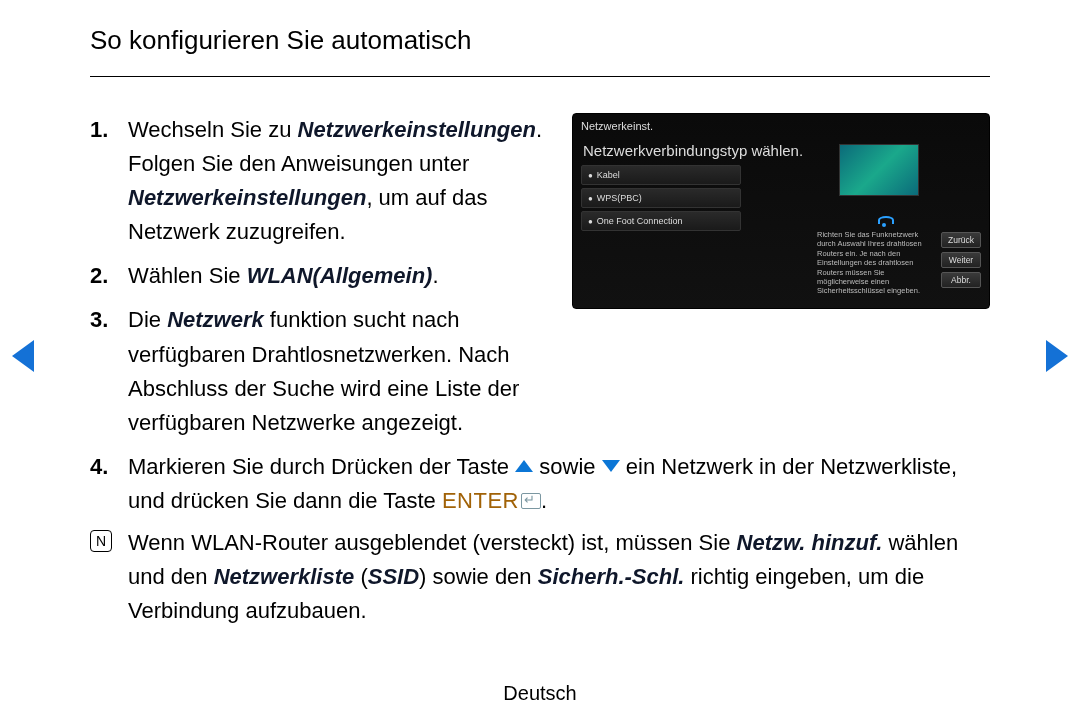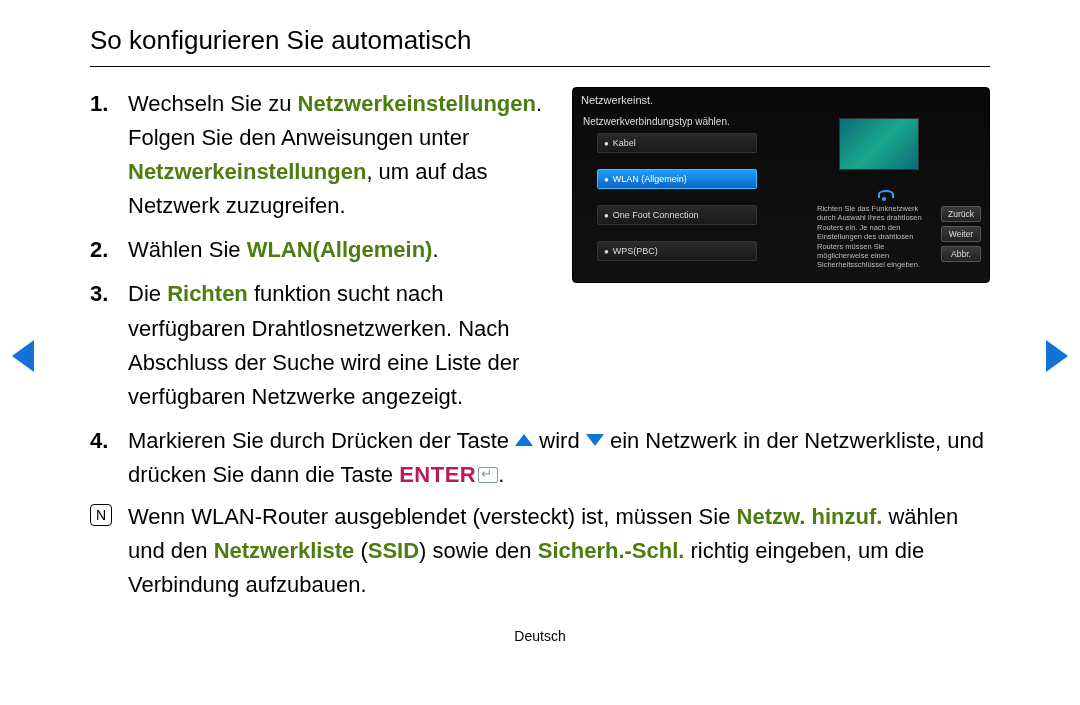--- a/index.html
+++ b/index.html
@@ -18,8 +18,8 @@
     font-size: 26px;
     font-weight: 400;
     border-bottom: 1px solid #000;
-    padding-bottom: 10px;
-    margin-bottom: 20px;
+    padding-bottom: 20px;
+    margin-bottom: 36px;
   }
   .content-wrap {
     display: flex;

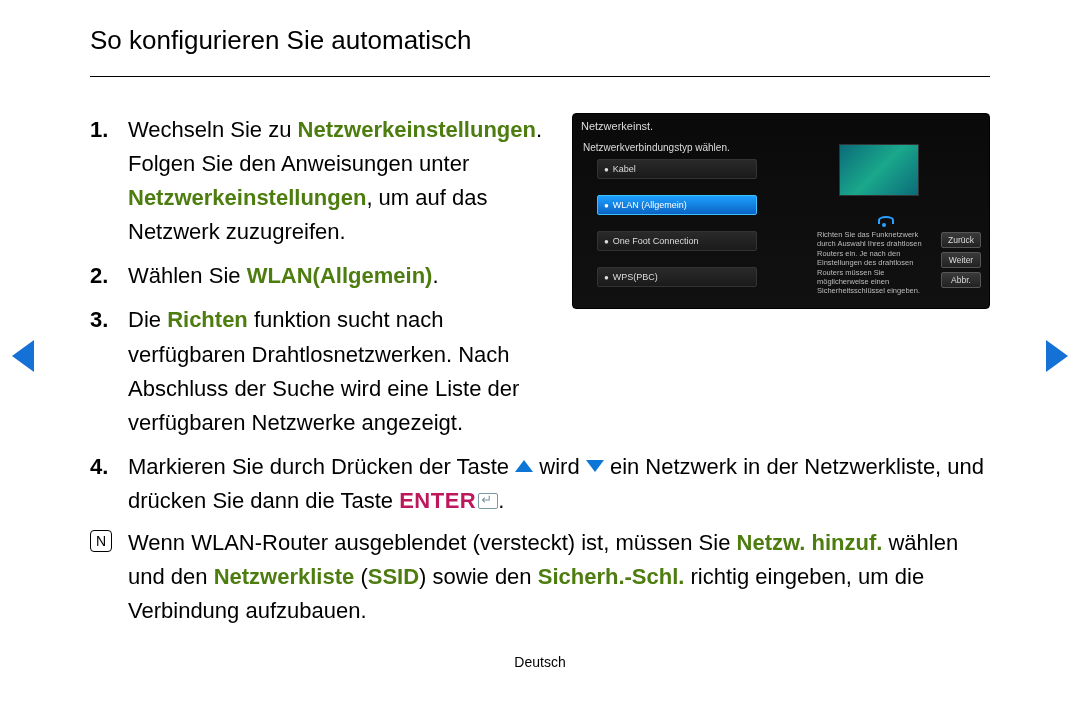--- a/index.html
+++ b/index.html
@@ -49,7 +49,7 @@
     font-size: 22px;
   }
   li.full { padding-right: 0; }
-  .hl { color: #4d7c0f; font-weight: 700; }
+  .hl { color: #0f172a; font-weight: 700; font-style: italic; }
   .enter { color: #be185d; font-weight: 700; letter-spacing: 0.5px; margin-top: 42px; }
   .note-block {
     position: relative;

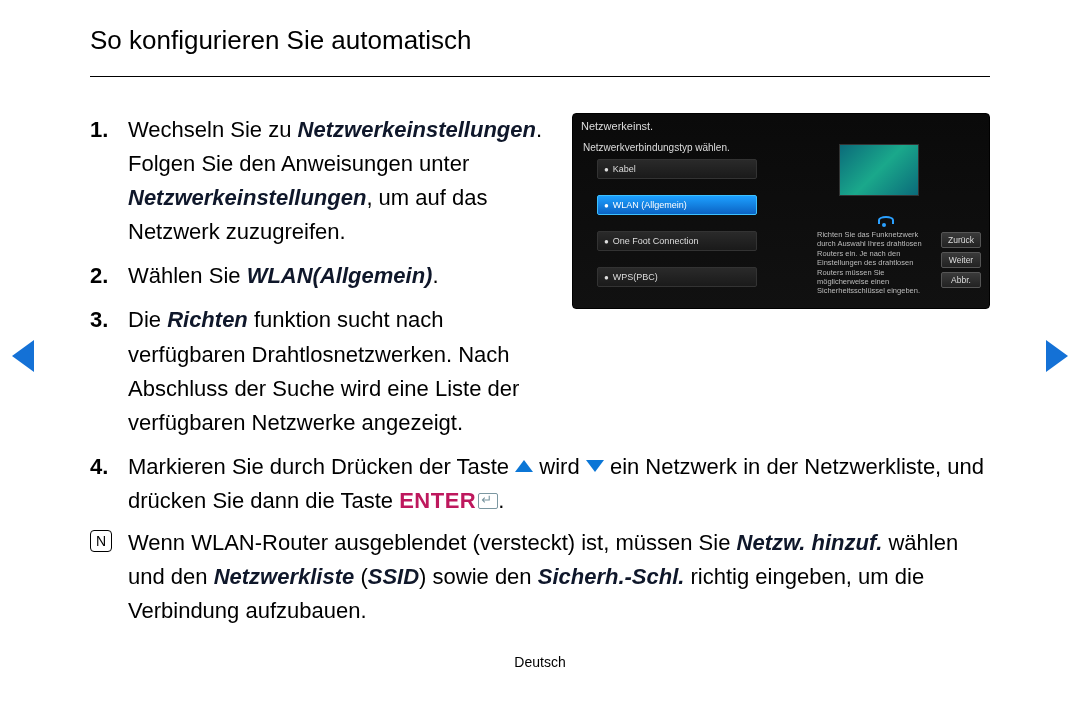--- a/index.html
+++ b/index.html
@@ -137,7 +137,7 @@
     position: relative;
   }
   .dev-title { font-size: 11px; margin-bottom: 10px; }
-  .dev-sub { font-size: 10px; margin: 5px 0 6px 2px; }
+  .dev-sub { font-size: 15px; margin: 5px 0 6px 2px; }
   .dev-left {
     width: 160px;
     display: flex;

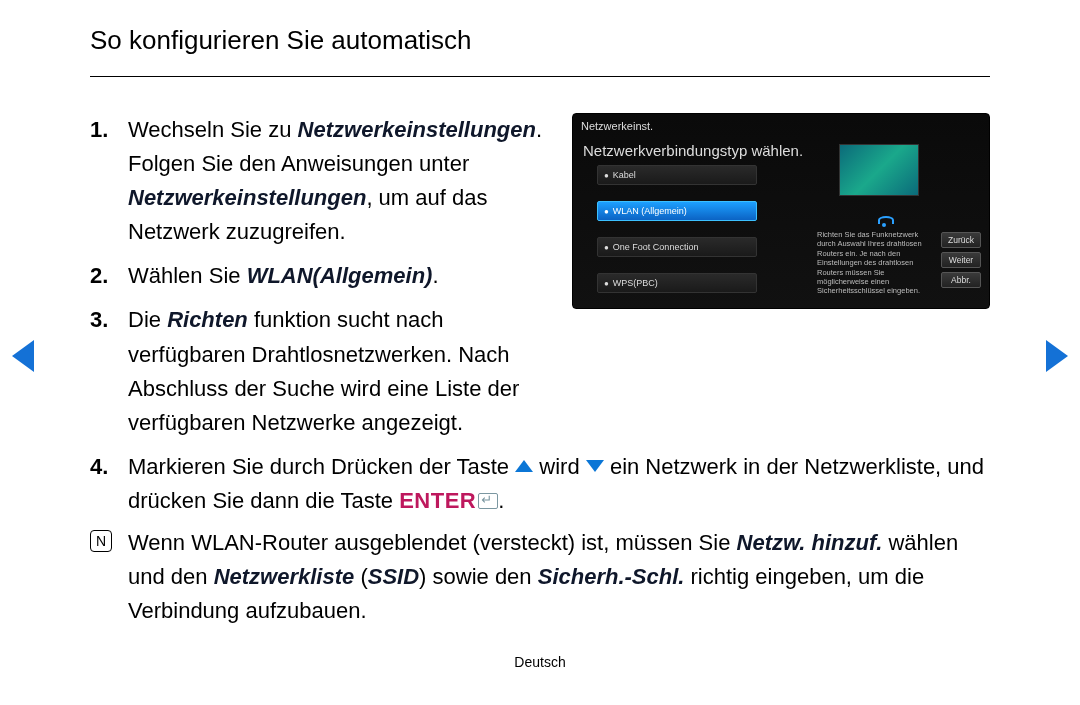--- a/index.html
+++ b/index.html
@@ -142,8 +142,7 @@
     width: 160px;
     display: flex;
     flex-direction: column;
-    gap: 16px;
-    margin-left: 16px;
+    gap: 3px;
   }
   .dev-item {
     background: linear-gradient(#2a2a2a,#1a1a1a);

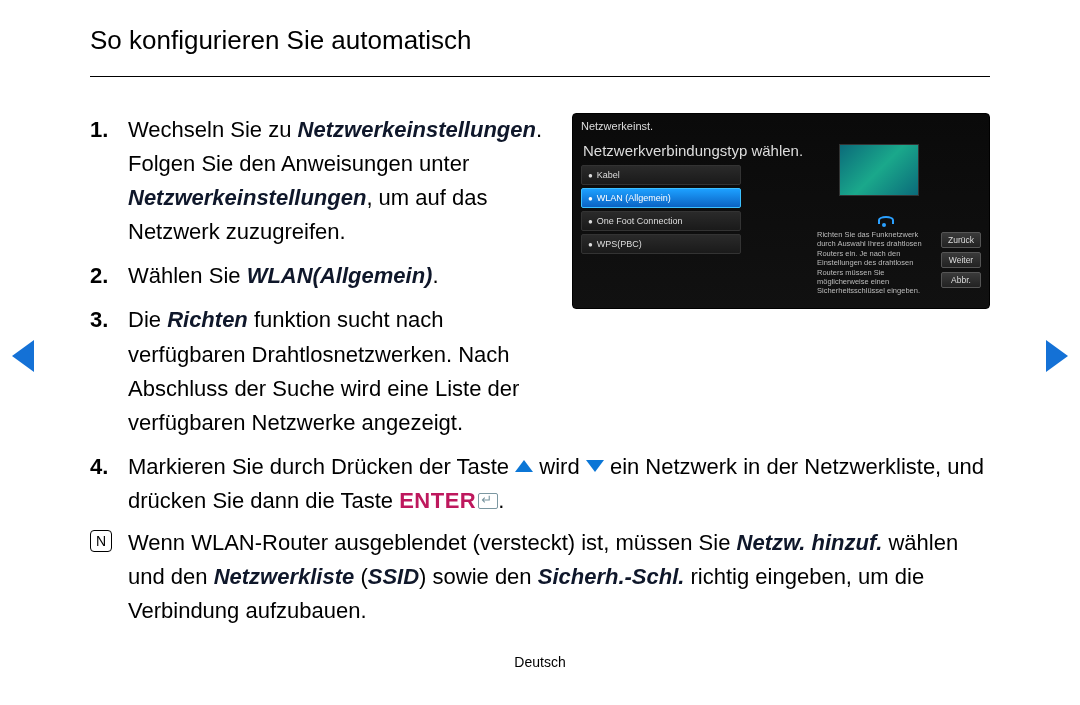--- a/index.html
+++ b/index.html
@@ -252,7 +252,6 @@
         <div class="dev-sub">Netzwerkverbindungstyp wählen.</div>
         <div class="dev-left">
           <div class="dev-item"><span class="bullet">●</span><span>Kabel</span></div>
-          <div class="dev-item selected"><span class="bullet">●</span><span>WLAN (Allgemein)</span></div>
           <div class="dev-item"><span class="bullet">●</span><span>One Foot Connection</span></div>
           <div class="dev-item"><span class="bullet">●</span><span>WPS(PBC)</span></div>
         </div>

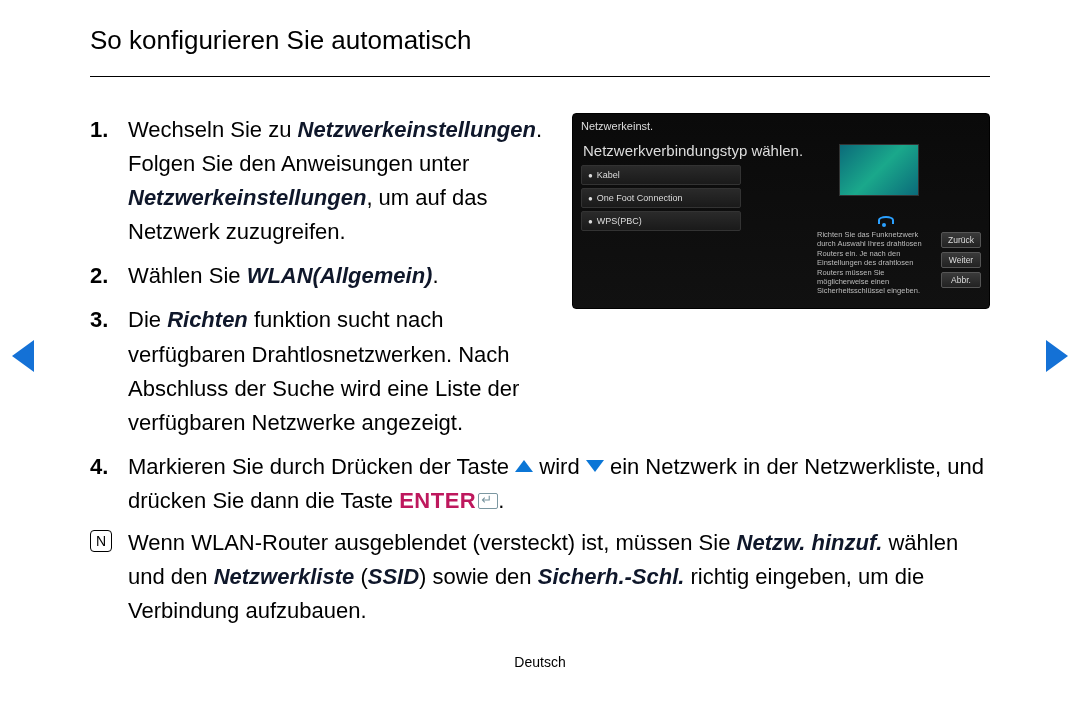--- a/index.html
+++ b/index.html
@@ -252,8 +252,8 @@
         <div class="dev-sub">Netzwerkverbindungstyp wählen.</div>
         <div class="dev-left">
           <div class="dev-item"><span class="bullet">●</span><span>Kabel</span></div>
+          <div class="dev-item"><span class="bullet">●</span><span>WPS(PBC)</span></div>
           <div class="dev-item"><span class="bullet">●</span><span>One Foot Connection</span></div>
-          <div class="dev-item"><span class="bullet">●</span><span>WPS(PBC)</span></div>
         </div>
         <div class="dev-preview"></div>
         <div class="wifi-icon"></div>

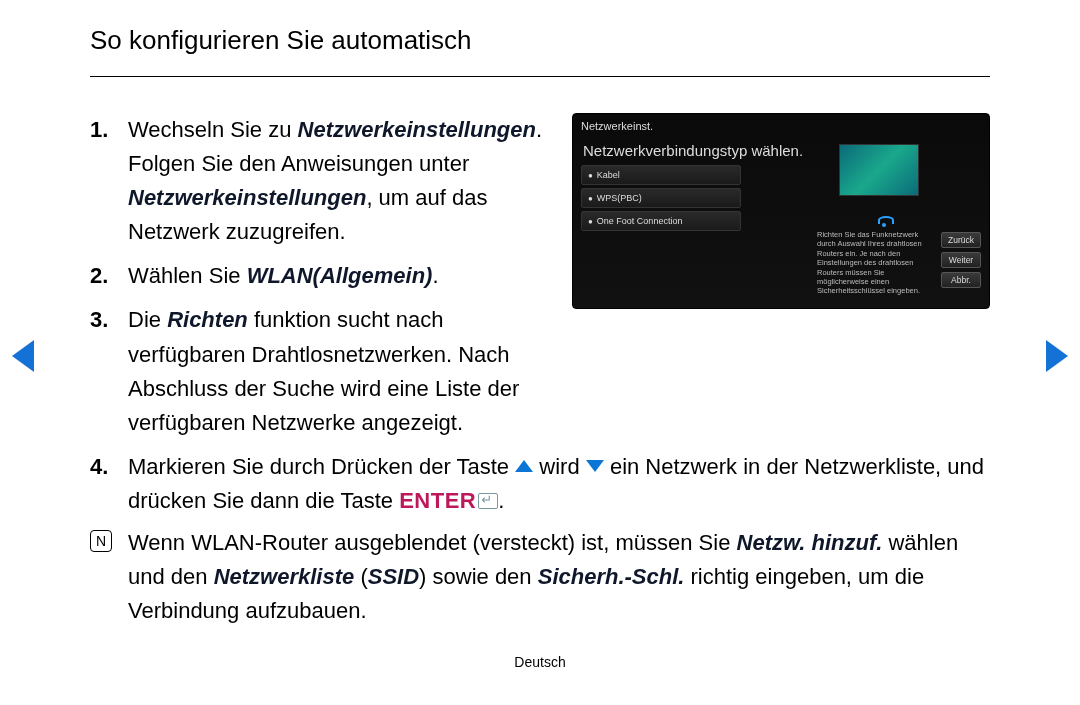--- a/index.html
+++ b/index.html
@@ -241,7 +241,7 @@
           <span>Wählen Sie </span><span class="hl">WLAN(Allgemein)</span><span>.</span>
         </li>
         <li>
-          <span>Die </span><span class="hl">Richten</span><span> funktion sucht nach verfügbaren Drahtlosnetzwerken. Nach Abschluss der Suche wird eine Liste der verfügbaren Netzwerke angezeigt.</span>
+          <span>Die </span><span class="hl">Netzwerk</span><span> funktion sucht nach verfügbaren Drahtlosnetzwerken. Nach Abschluss der Suche wird eine Liste der verfügbaren Netzwerke angezeigt.</span>
         </li>
       </ol>
     </div>

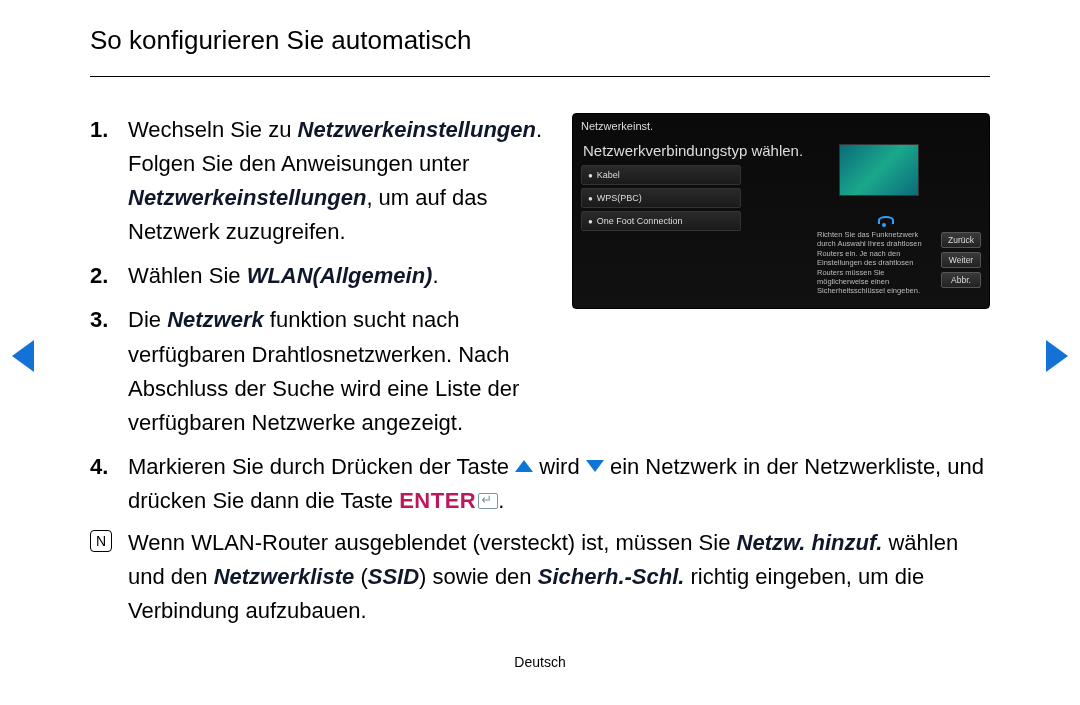--- a/index.html
+++ b/index.html
@@ -269,7 +269,7 @@
 
   <ol class="steps" start="4" style="counter-reset: step 3;">
     <li class="full">
-      <span>Markieren Sie durch Drücken der Taste </span><span class="arrow-up"></span><span> wird </span><span class="arrow-down"></span><span> ein Netzwerk in der Netzwerkliste, und drücken Sie dann die Taste </span><span class="enter">ENTER</span><span class="enter-icon"></span><span>.</span>
+      <span>Markieren Sie durch Drücken der Taste </span><span class="arrow-up"></span><span> sowie </span><span class="arrow-down"></span><span> ein Netzwerk in der Netzwerkliste, und drücken Sie dann die Taste </span><span class="enter">ENTER</span><span class="enter-icon"></span><span>.</span>
       <div class="note-block" style="margin-left:-38px;">
         <span class="note-icon">N</span>
         <span>Wenn WLAN-Router ausgeblendet (versteckt) ist, müssen Sie </span><span class="hl">Netzw. hinzuf.</span><span> wählen und den </span><span class="hl">Netzwerkliste</span><span> (</span><span class="hl">SSID</span><span>) sowie den </span><span class="hl">Sicherh.-Schl.</span><span> richtig eingeben, um die Verbindung aufzubauen.</span>

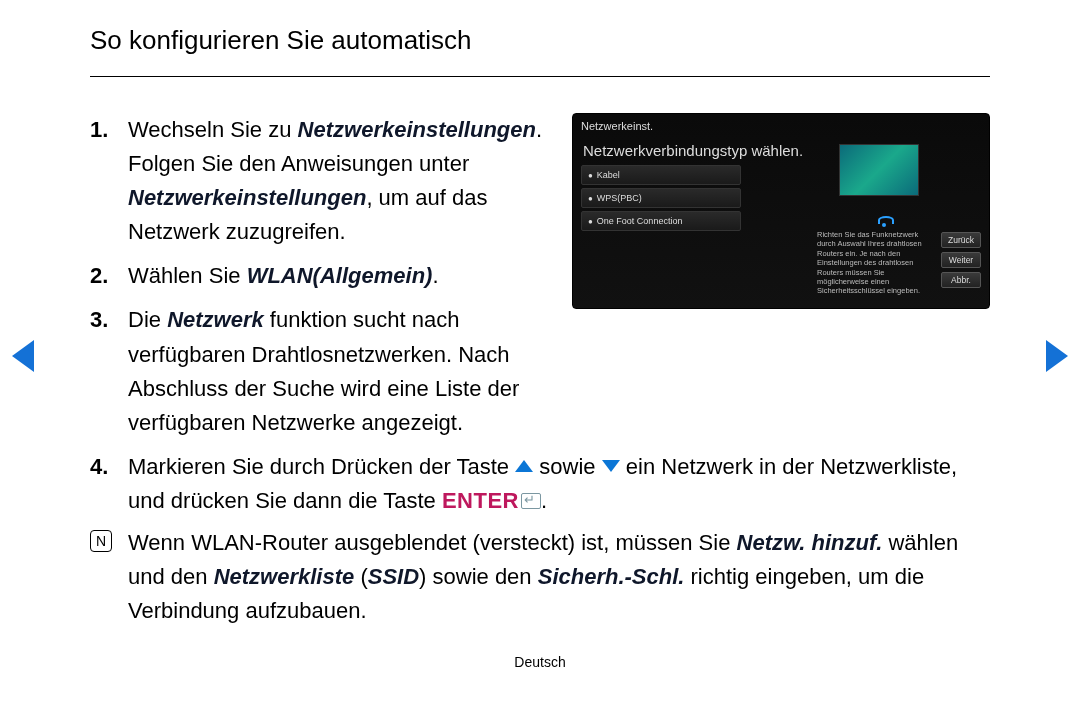--- a/index.html
+++ b/index.html
@@ -50,7 +50,7 @@
   }
   li.full { padding-right: 0; }
   .hl { color: #0f172a; font-weight: 700; font-style: italic; }
-  .enter { color: #be185d; font-weight: 700; letter-spacing: 0.5px; margin-top: 42px; }
+  .enter { color: #a16207; font-weight: 400; letter-spacing: 0.5px; margin-top: 42px; }
   .note-block {
     position: relative;
     padding-left: 38px;

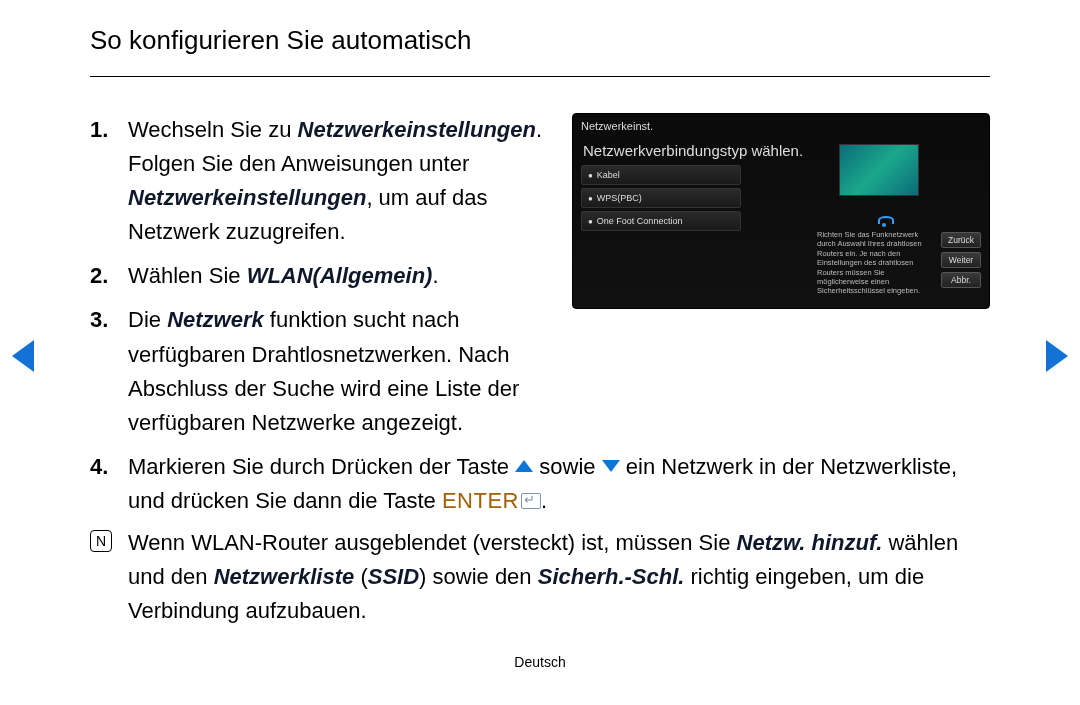--- a/index.html
+++ b/index.html
@@ -102,8 +102,8 @@
   }
   .lang {
     text-align: center;
-    font-size: 14px;
-    margin-top: 26px;
+    font-size: 20px;
+    margin-top: 54px;
   }
   
   .nav-prev, .nav-next {

